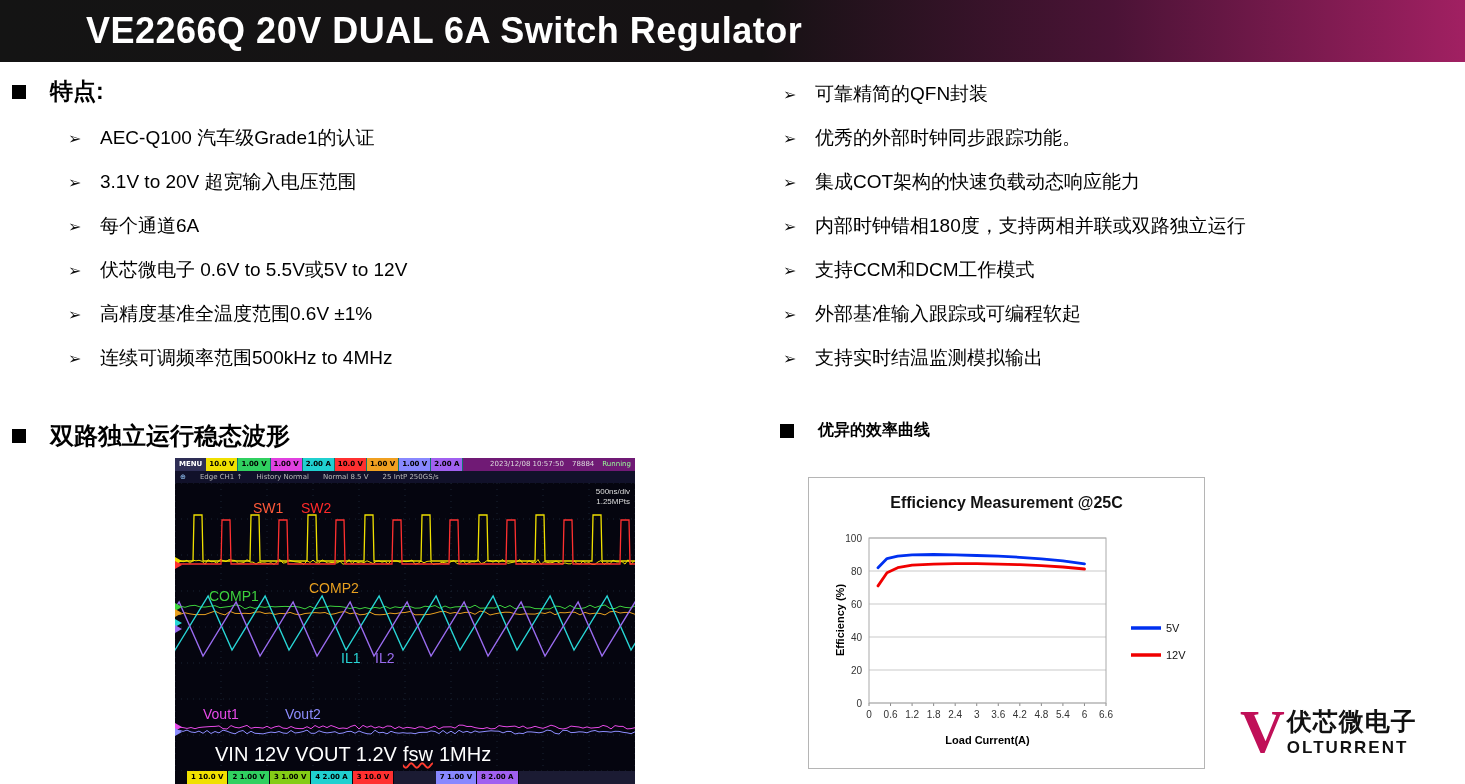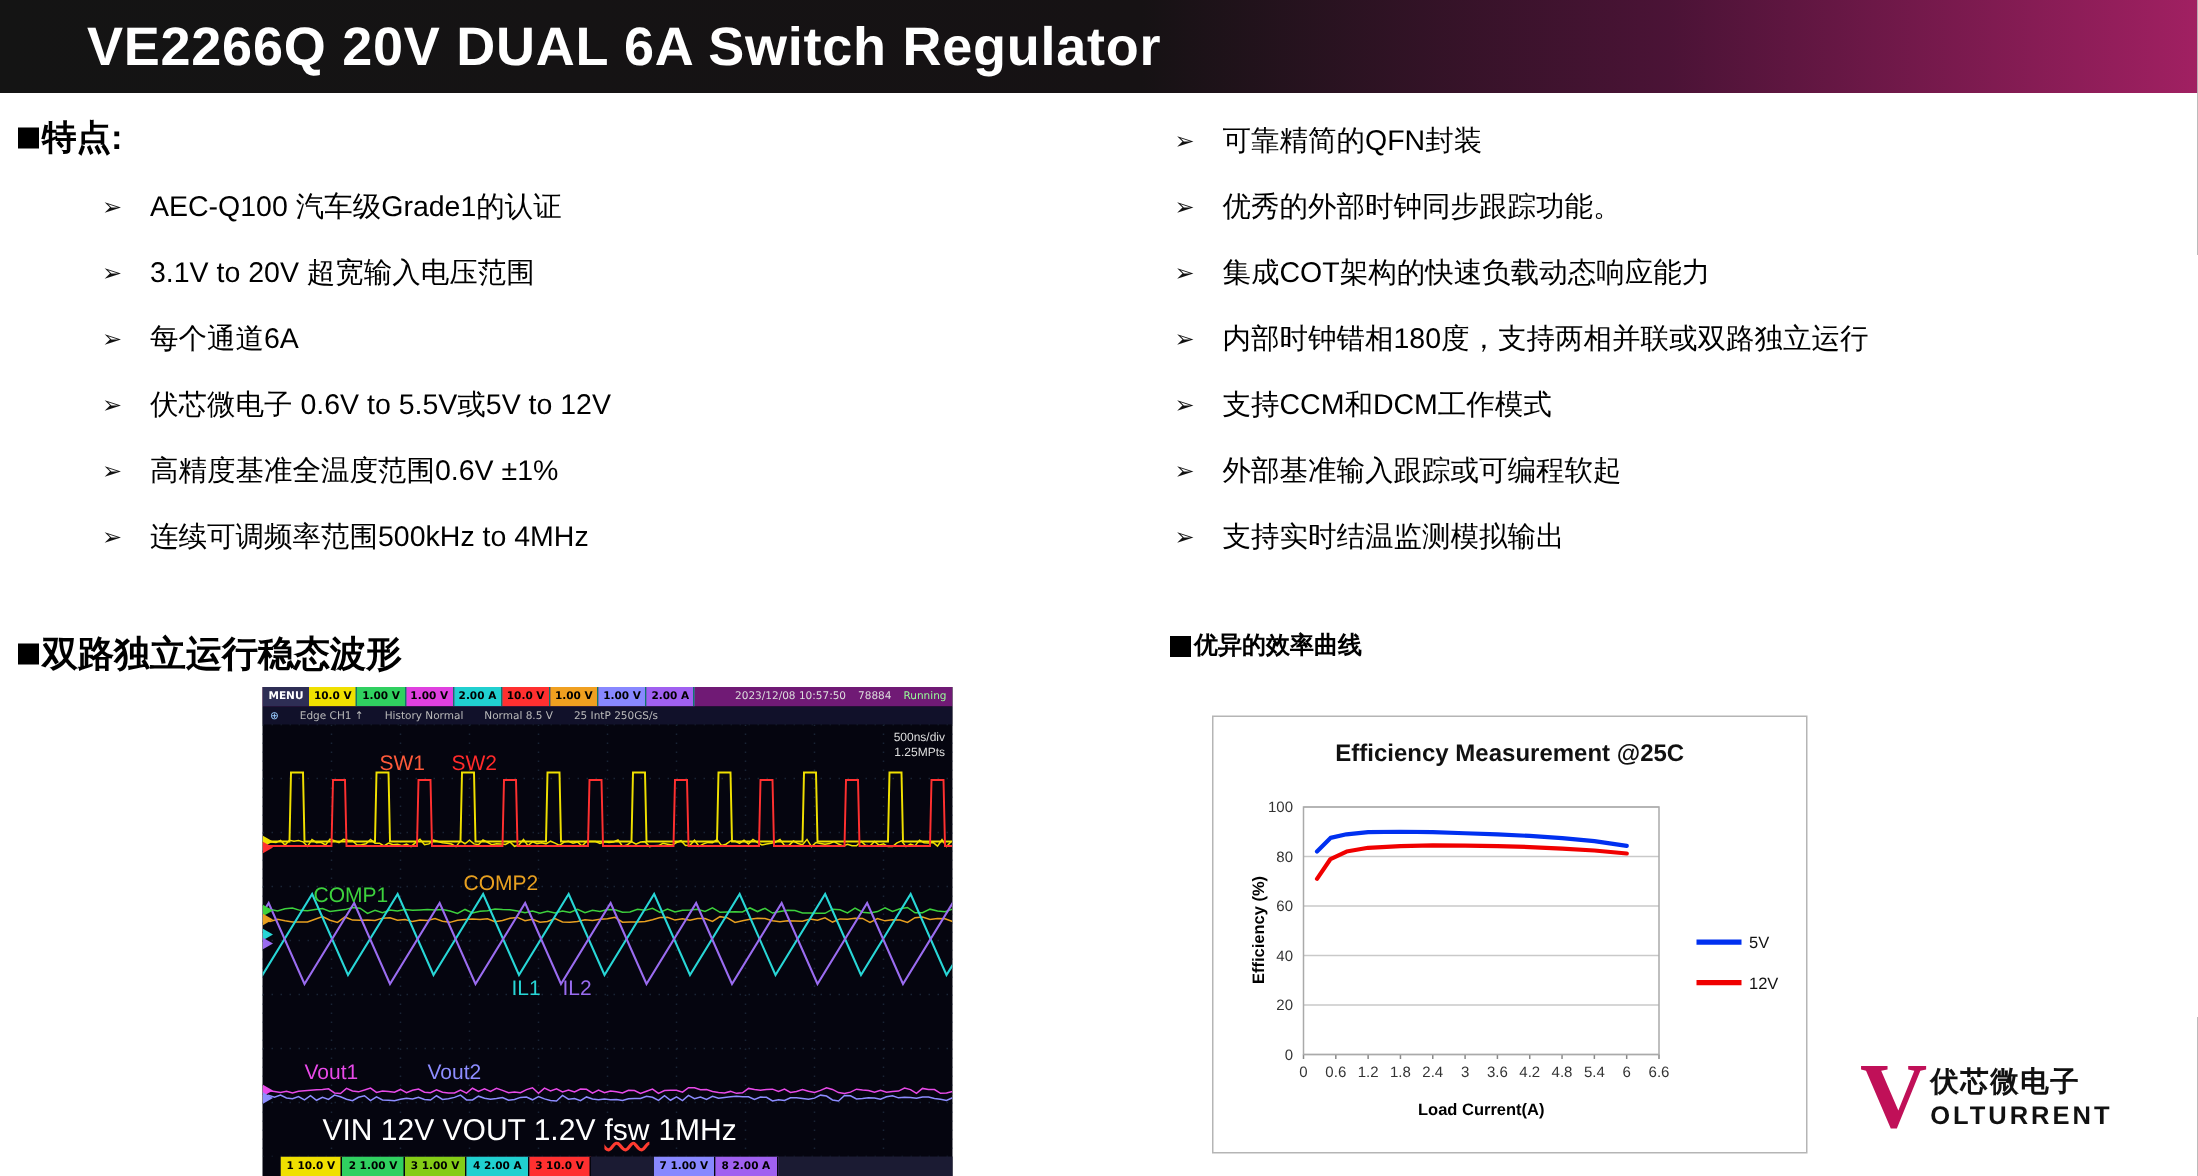--- a/index.html
+++ b/index.html
@@ -16,7 +16,7 @@
     display:flex; align-items:center;
   }
   .titlebar h1 {
-    padding-left:58px; color:#ffffff; font-size:36px; font-weight:800;
+    padding-left:86px; color:#ffffff; font-size:36px; font-weight:800;
     letter-spacing:0.5px; font-family:"Liberation Sans", sans-serif;
   }
   

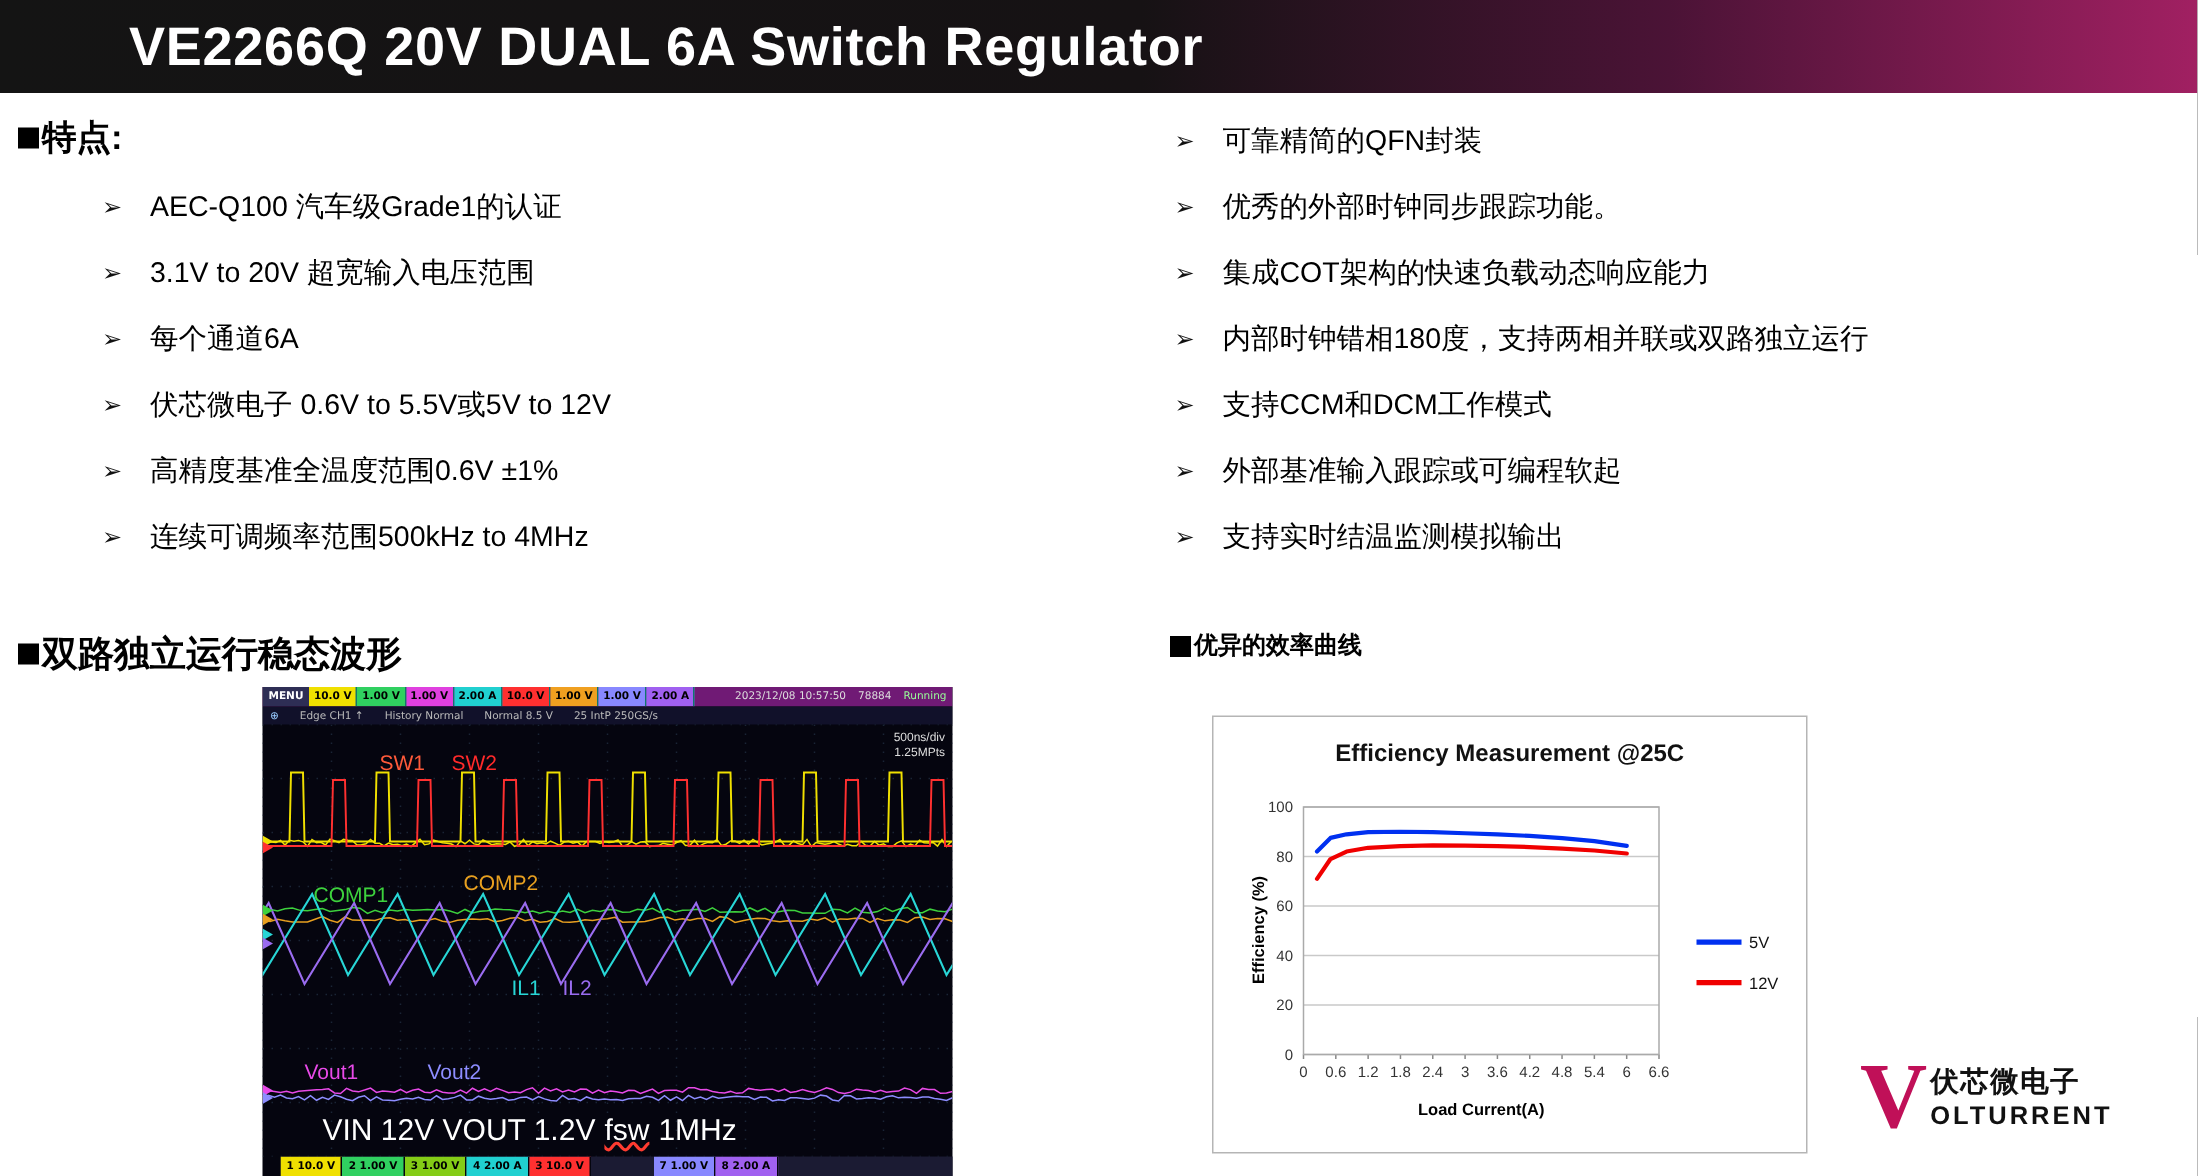--- a/index.html
+++ b/index.html
@@ -20,7 +20,7 @@
     letter-spacing:0.5px; font-family:"Liberation Sans", sans-serif;
   }
   
-  .heading { position:absolute; display:flex; align-items:center; gap:2px; font-weight:700; }
+  .heading { position:absolute; display:flex; align-items:center; gap:24px; font-weight:700; }
   .heading .sq { width:14px; height:14px; background:#000; flex:0 0 auto; }
   .heading-features { left:12px; top:76px; font-size:23px; }
   .heading-wave { left:12px; top:420px; font-size:24px; }

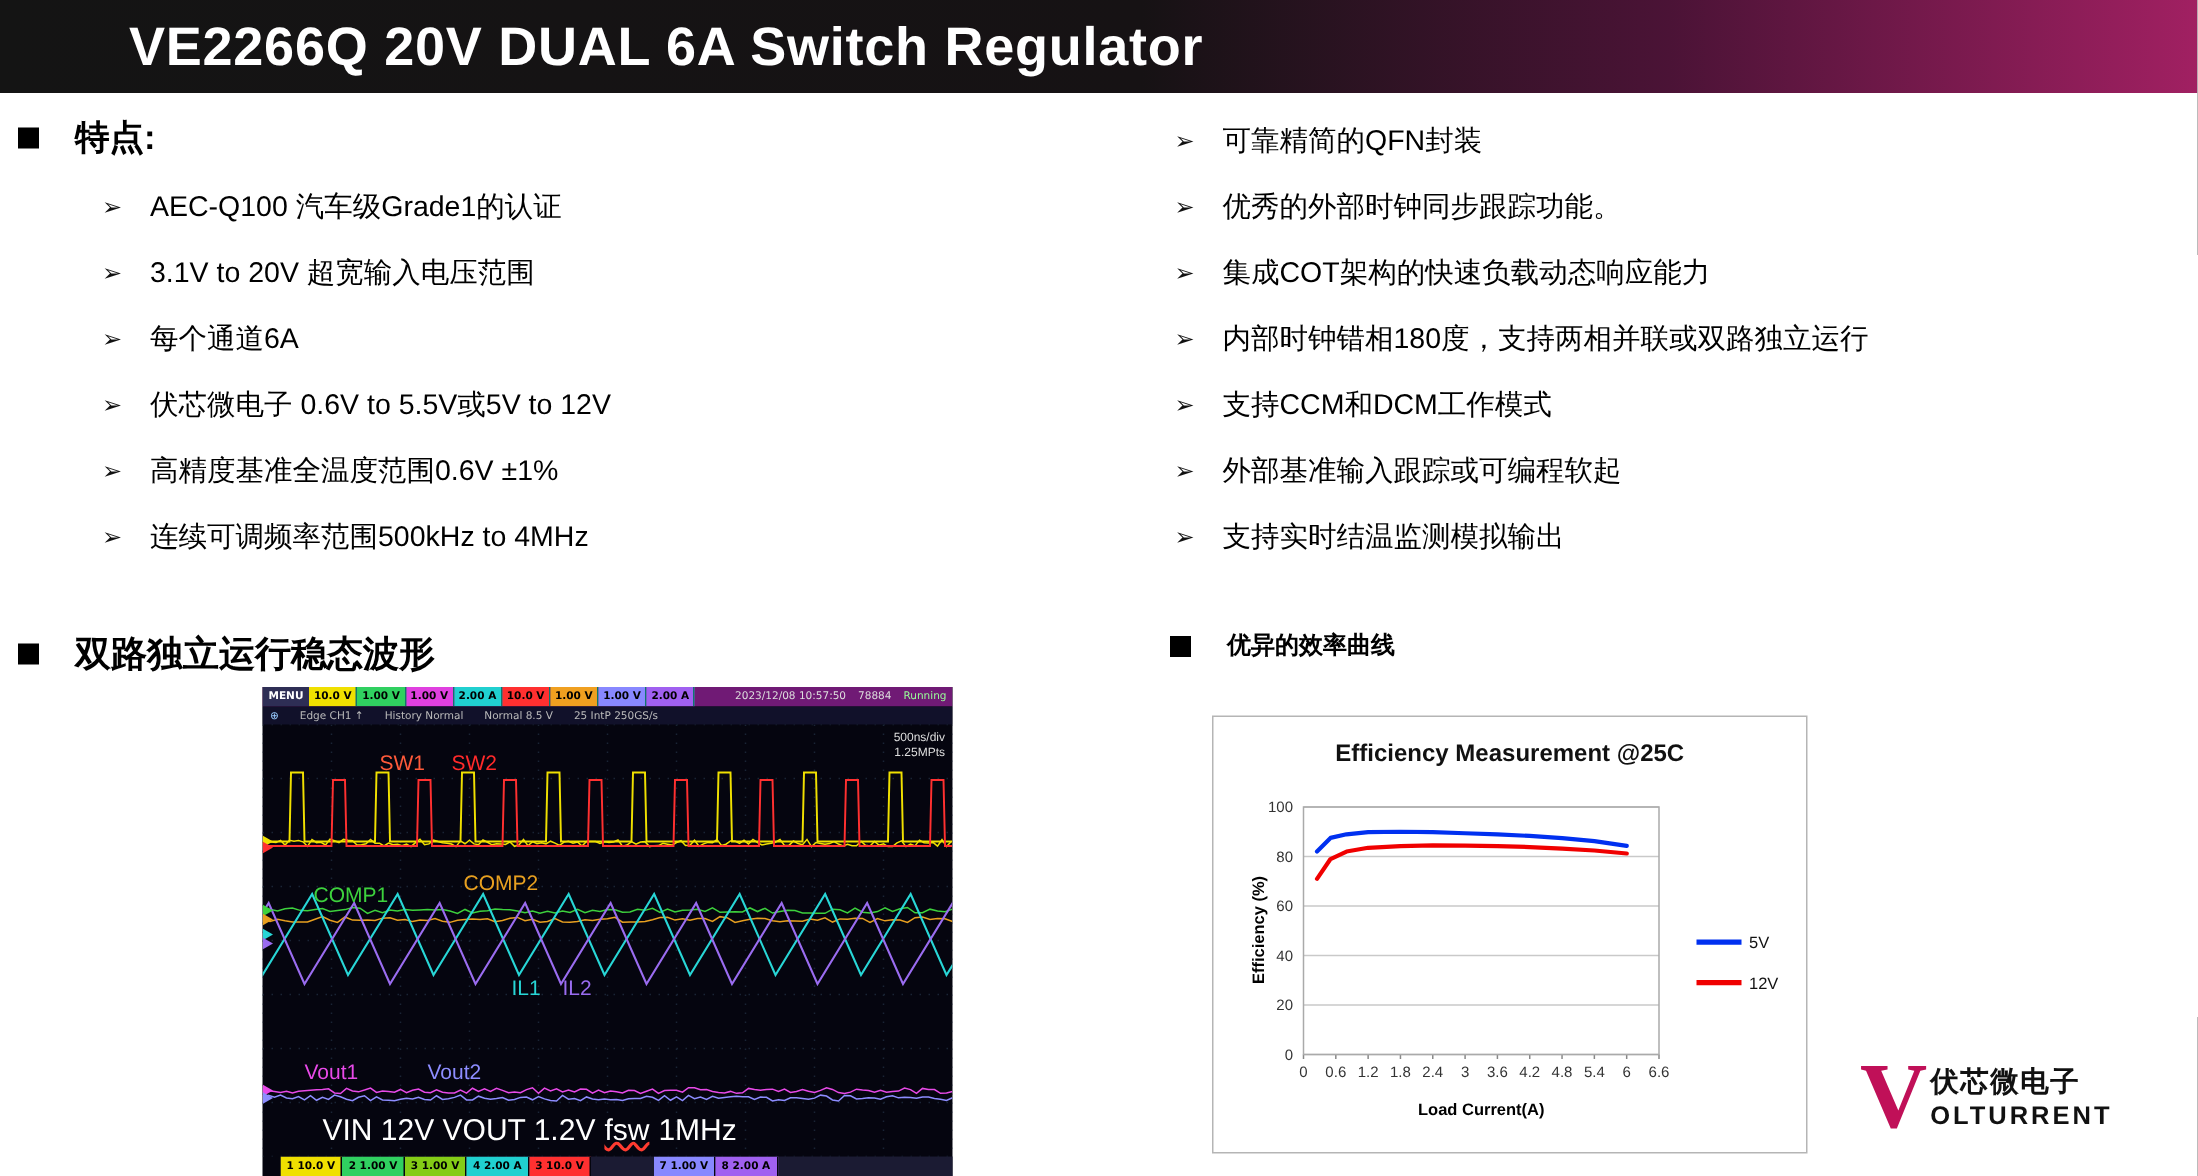--- a/index.html
+++ b/index.html
@@ -86,7 +86,7 @@
   .logo { position:absolute; left:1240px; top:702px; display:flex; align-items:center; }
   .logo-v { font-size:62px; font-weight:800; color:#c01058; line-height:0.95; font-family:"Liberation Serif", serif; }
   .logo-text { display:flex; flex-direction:column; margin-left:2px; }
-  .logo-cn { font-size:19px; font-weight:800; color:#111; letter-spacing:1px; }
+  .logo-cn { font-size:25px; font-weight:800; color:#111; letter-spacing:1px; }
   .logo-en { font-size:17px; font-weight:800; color:#111; letter-spacing:2px; }
 </style>
 </head>

